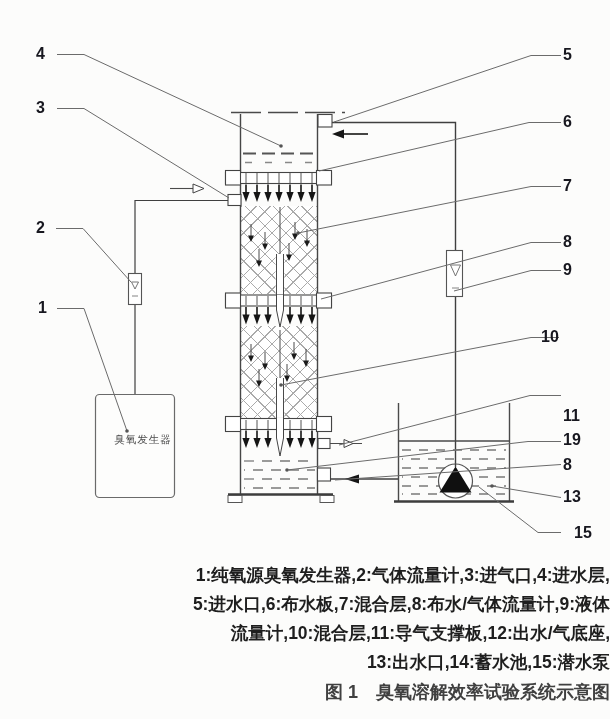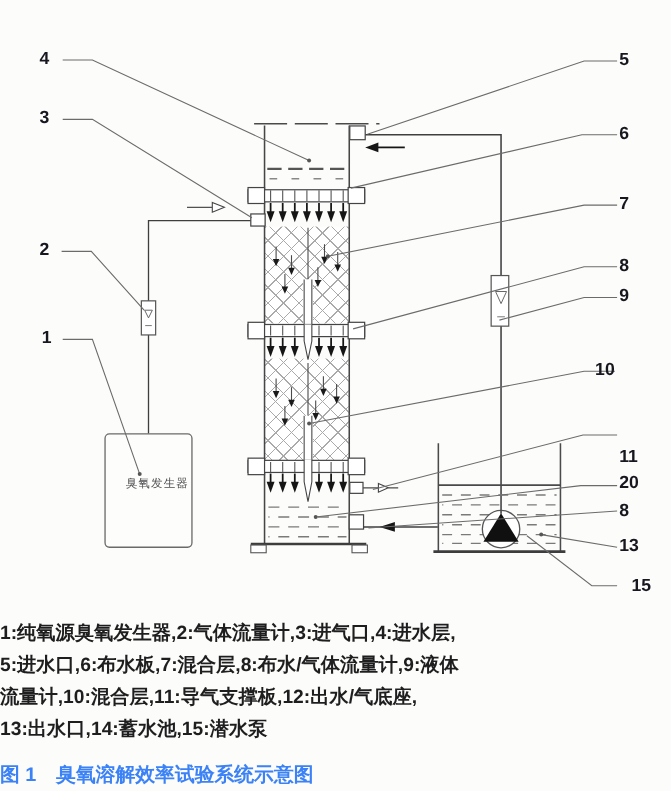--- a/index.html
+++ b/index.html
@@ -243,7 +243,7 @@
   <div class="callout" style="left:563px;top:260px">9</div>
   <div class="callout" style="left:541px;top:327px">10</div>
   <div class="callout" style="left:563px;top:406px">11</div>
-  <div class="callout" style="left:563px;top:430px">20</div>
+  <div class="callout" style="left:563px;top:430px">19</div>
   <div class="callout" style="left:563px;top:455px">8</div>
   <div class="callout" style="left:563px;top:487px">13</div>
   <div class="callout" style="left:574px;top:523px">15</div>

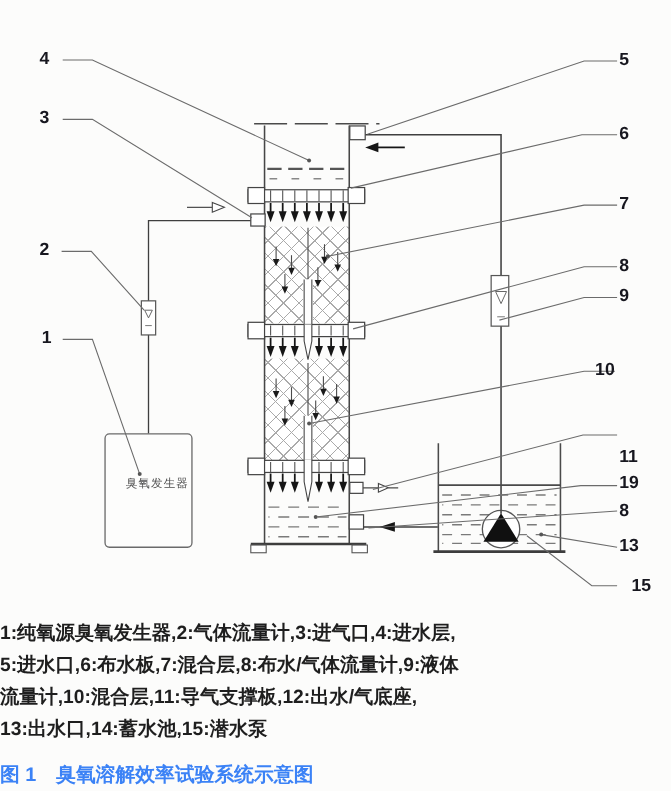--- a/index.html
+++ b/index.html
@@ -25,7 +25,7 @@
     font-size:10.5px;color:#4d4d4d;letter-spacing:1px;white-space:nowrap;
   }
   .caption{
-    position:absolute;left:0;top:561px;width:610px;z-index:3;text-align:left;
+    position:absolute;left:0;top:561px;width:610px;z-index:3;text-align:right;
     font-size:17.5px;line-height:29px;font-weight:600;color:#1e1e1e;
   }
   .caption .figtitle{font-size:18px;font-weight:800;margin-top:13px;color:#3b82f6;}

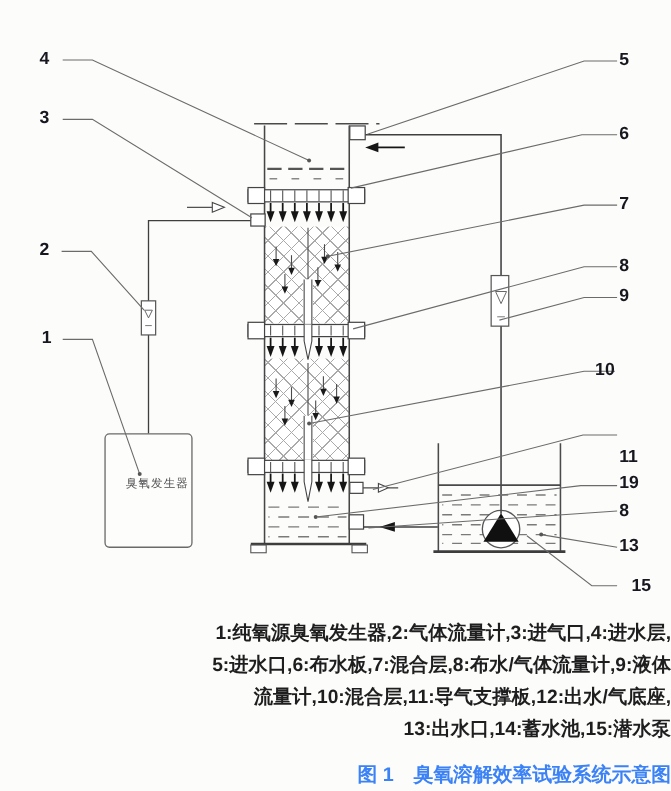--- a/index.html
+++ b/index.html
@@ -28,7 +28,7 @@
     position:absolute;left:0;top:561px;width:610px;z-index:3;text-align:right;
     font-size:17.5px;line-height:29px;font-weight:600;color:#1e1e1e;
   }
-  .caption .figtitle{font-size:18px;font-weight:800;margin-top:13px;color:#3b82f6;}
+  .caption .figtitle{font-size:18px;font-weight:800;margin-top:1px;color:#404040;}
 </style>
 </head>
 <body>

